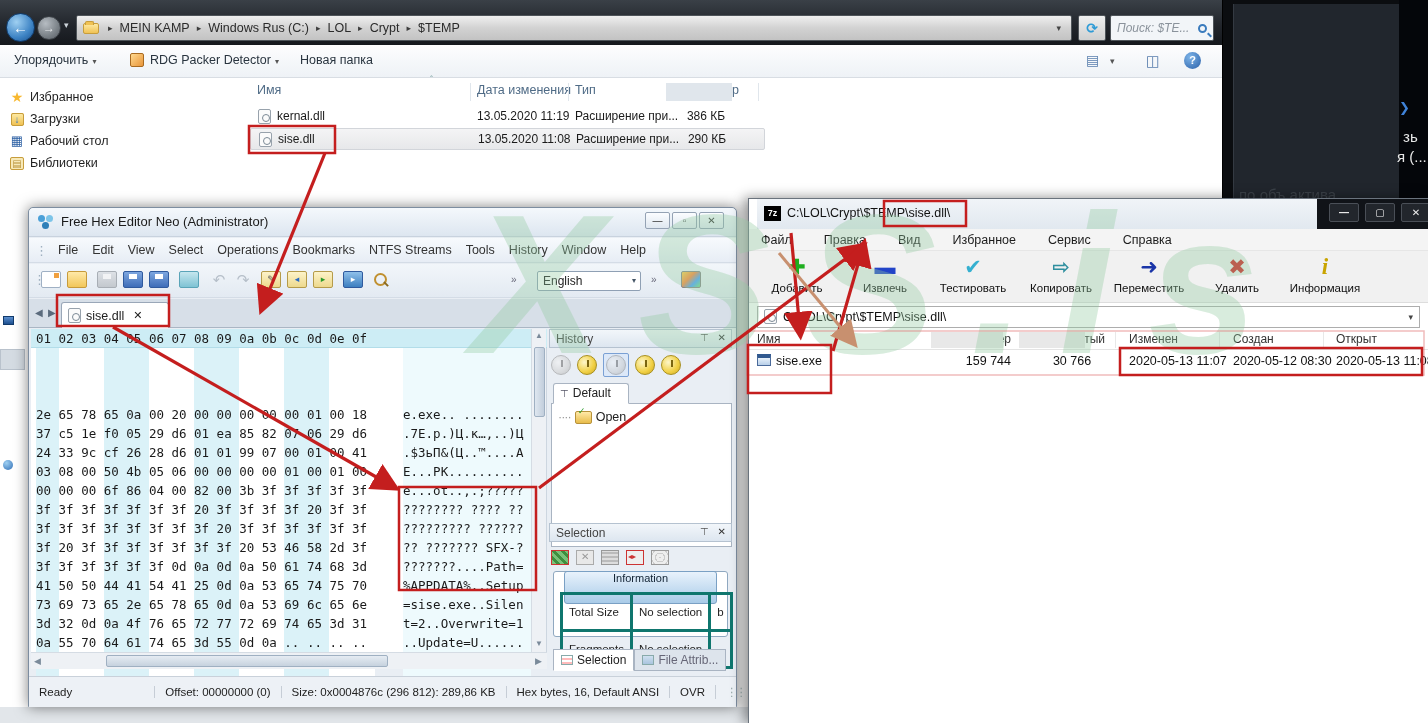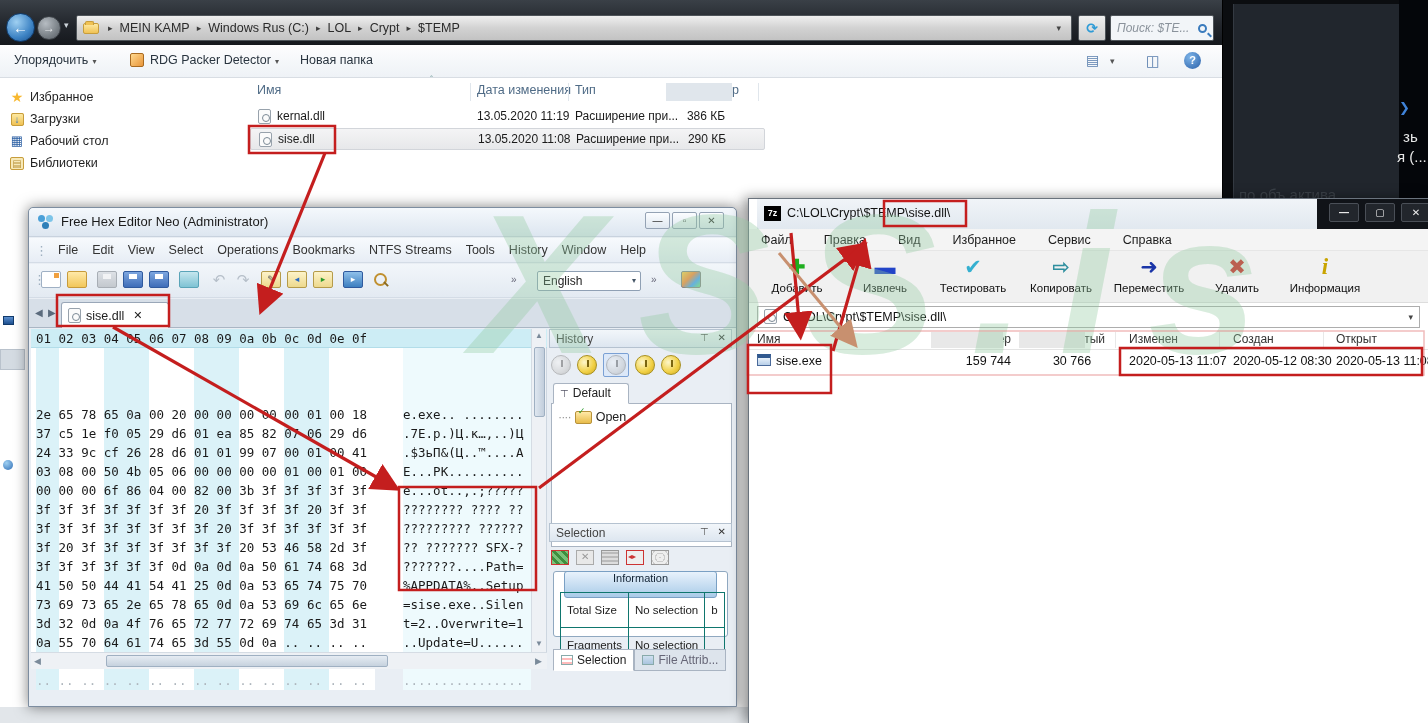--- a/index.html
+++ b/index.html
@@ -158,7 +158,7 @@
 #sel-tools .selq:nth-of-type(4)::after{content:"◂▸";position:absolute;left:1px;top:1px;color:#c33;font-size:8px}
 #sel-tools .selq:nth-of-type(5){background:repeating-radial-gradient(circle,#ccc 0 1px,#eee 1px 4px);border-color:#999}
 #sel-info{position:absolute;left:4px;top:242px;width:175px;height:66px;background:#fff;border:1px solid #8fa8c0;border-radius:3px}
-#sel-info .hd{position:absolute;left:10px;top:-1px;width:153px;height:27px;background:linear-gradient(#e8f2fc,#a9cbe8);border:1px solid #7aa0c4;border-radius:3px;font-size:11px;text-align:center;line-height:13px;color:#123}
+#sel-info .hd{position:absolute;left:10px;top:-1px;width:153px;height:33px;background:linear-gradient(#e8f2fc,#a9cbe8);border:1px solid #7aa0c4;border-radius:3px;font-size:11px;text-align:center;line-height:13px;color:#123}
 #sel-info table{position:absolute;left:6px;top:20px;font-size:11.5px;border-collapse:collapse;color:#222}
 #sel-info td{border:1px solid #0f766e;padding:11px 6px;white-space:nowrap}
 #dock-tabs{position:absolute;left:4px;top:320px;display:flex}

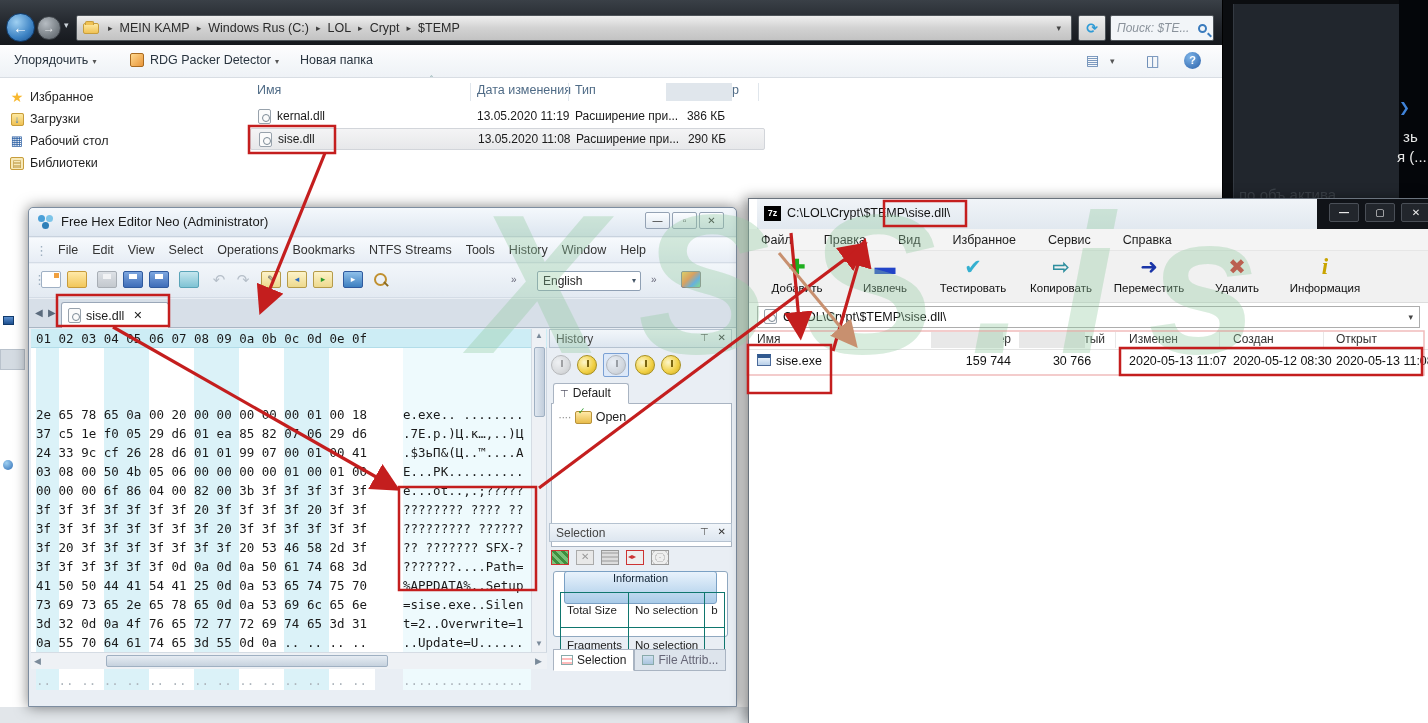--- a/index.html
+++ b/index.html
@@ -160,7 +160,7 @@
 #sel-info{position:absolute;left:4px;top:242px;width:175px;height:66px;background:#fff;border:1px solid #8fa8c0;border-radius:3px}
 #sel-info .hd{position:absolute;left:10px;top:-1px;width:153px;height:33px;background:linear-gradient(#e8f2fc,#a9cbe8);border:1px solid #7aa0c4;border-radius:3px;font-size:11px;text-align:center;line-height:13px;color:#123}
 #sel-info table{position:absolute;left:6px;top:20px;font-size:11.5px;border-collapse:collapse;color:#222}
-#sel-info td{border:1px solid #0f766e;padding:11px 6px;white-space:nowrap}
+#sel-info td{border:3px solid #0f766e;padding:11px 6px;white-space:nowrap}
 #dock-tabs{position:absolute;left:4px;top:320px;display:flex}
 .dtab{height:22px;border:1px solid #a9b4c2;font-size:12px;display:flex;align-items:center;gap:4px;padding:0 7px;white-space:nowrap}
 .dtab.on{background:#fff;border-bottom:1px solid #fff}

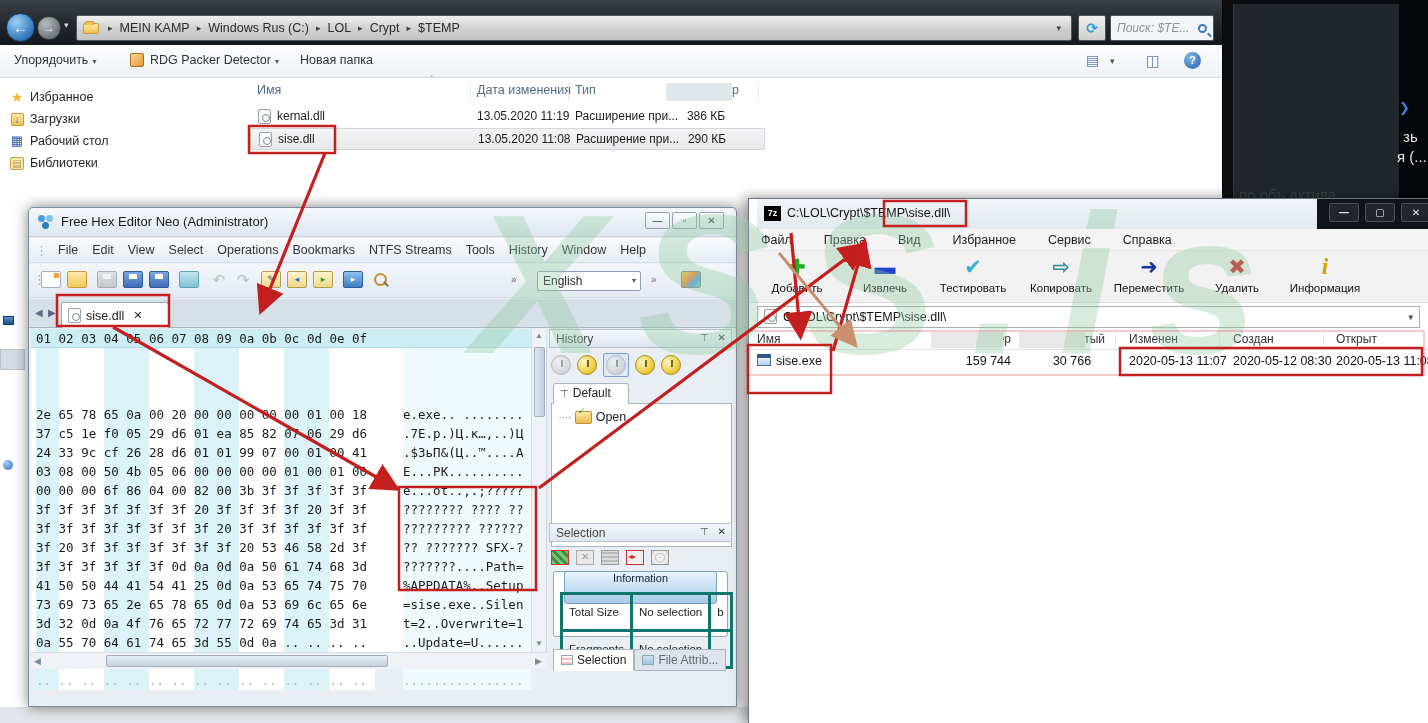--- a/index.html
+++ b/index.html
@@ -483,6 +483,14 @@
           </div>
       </div>
     </div>
+    <div id="hx-status">
+      <span class="seg first">Ready</span>
+      <span class="seg">Offset: 00000000 (0)</span>
+      <span class="seg">Size: 0x0004876c (296 812): 289,86 KB</span>
+      <span class="seg">Hex bytes, 16, Default ANSI</span>
+      <span class="seg">OVR</span>
+      <span class="seg grip">⋮⋮</span>
+    </div>
   </div>
 
   <div id="sevenzip">

